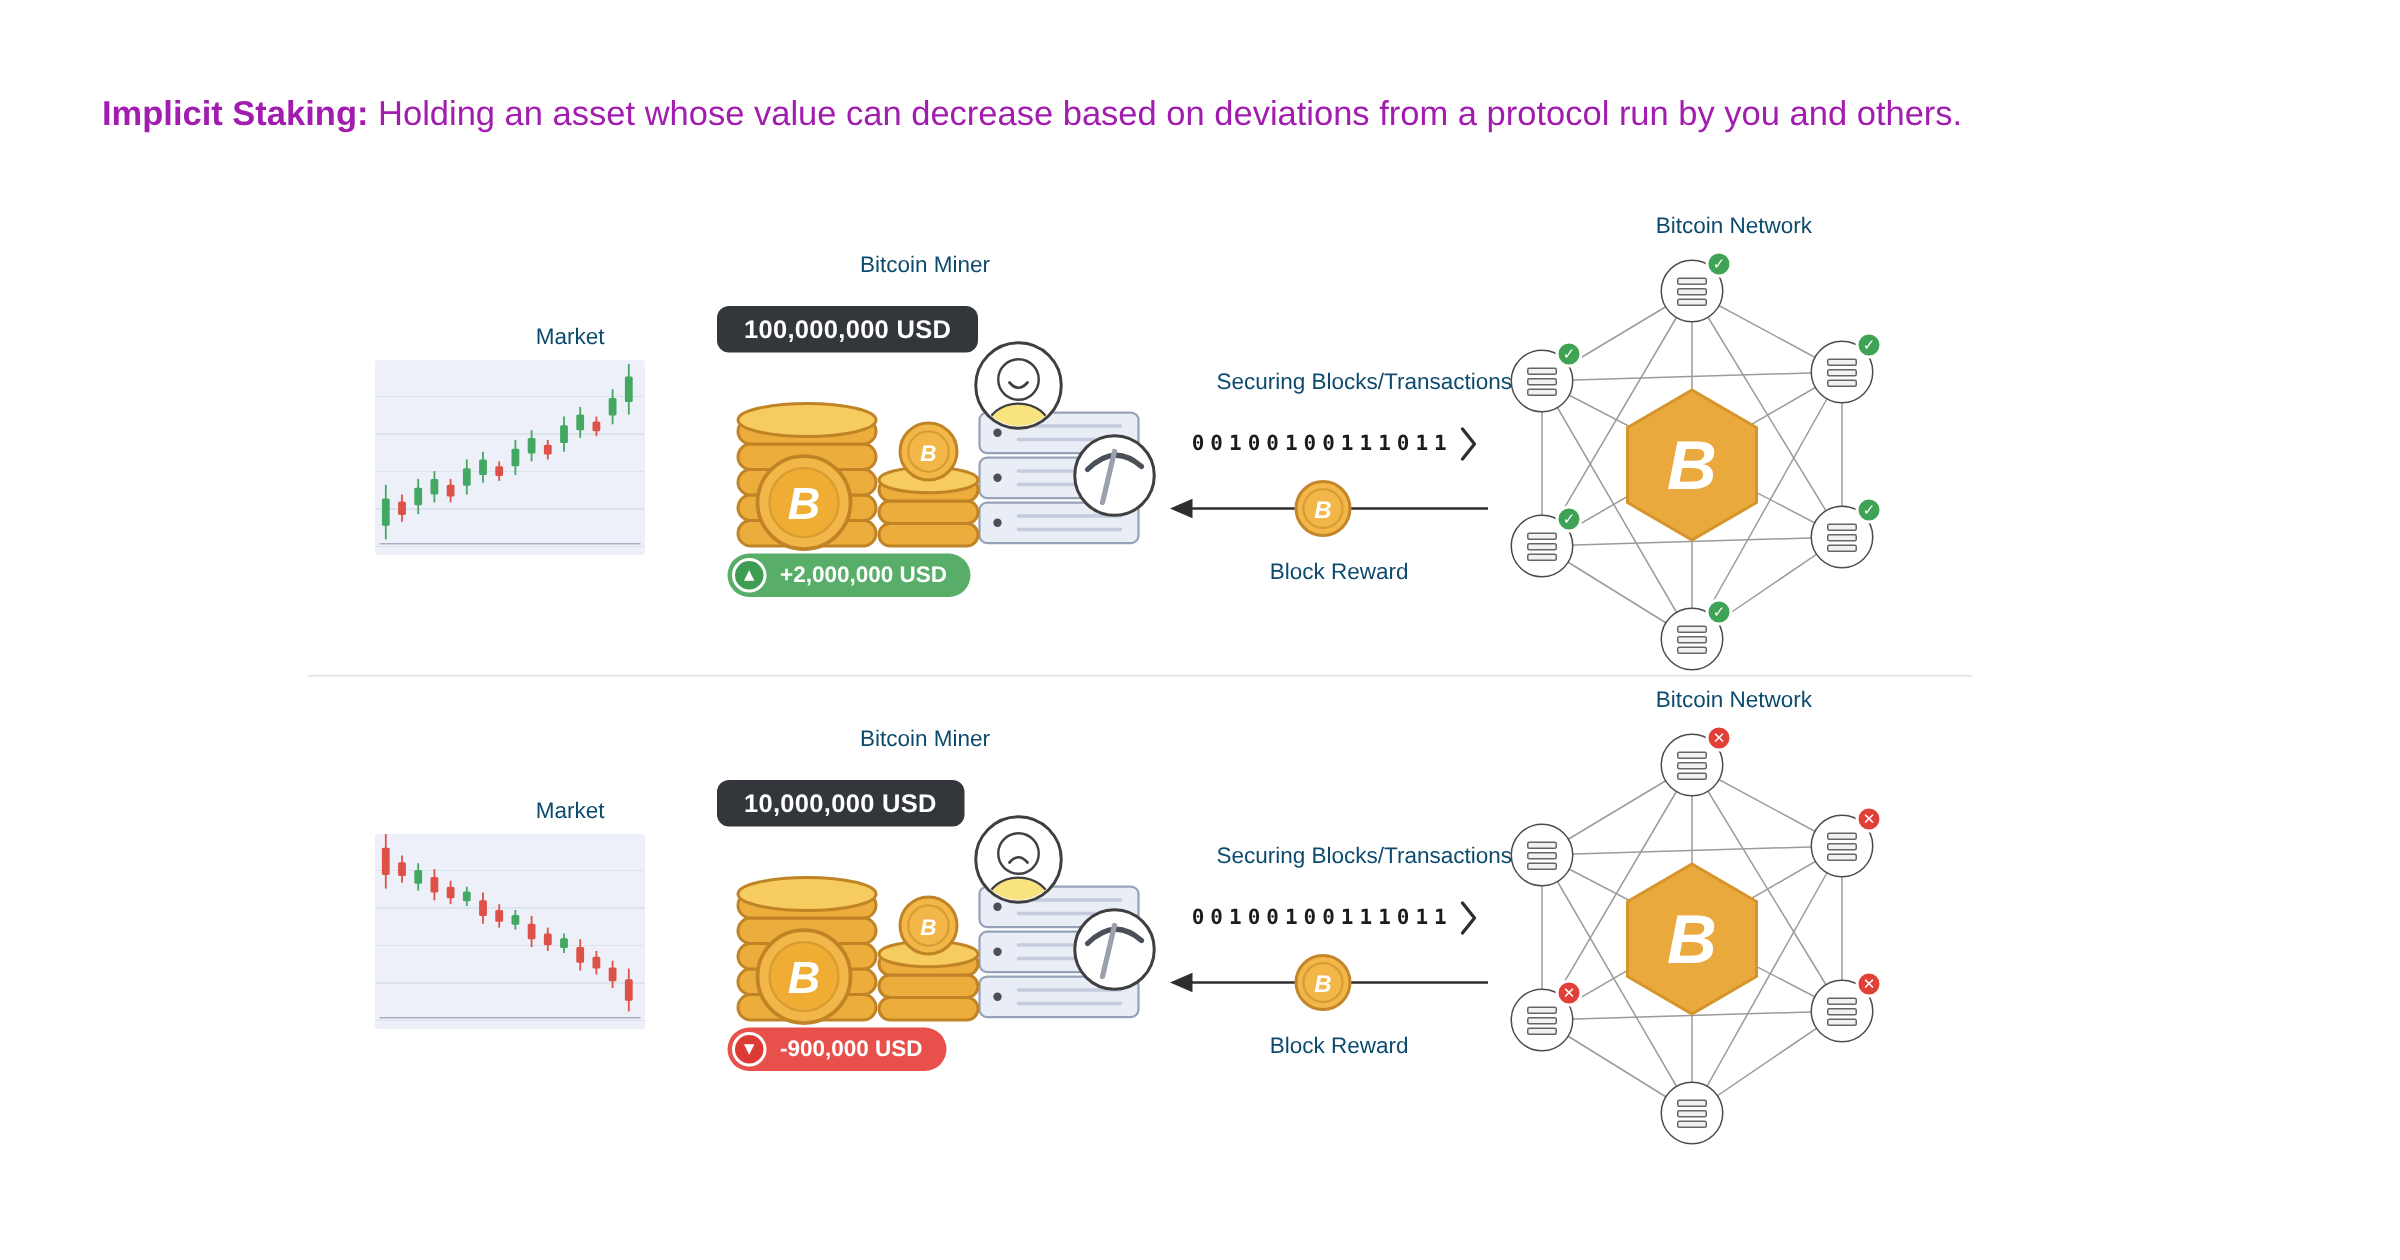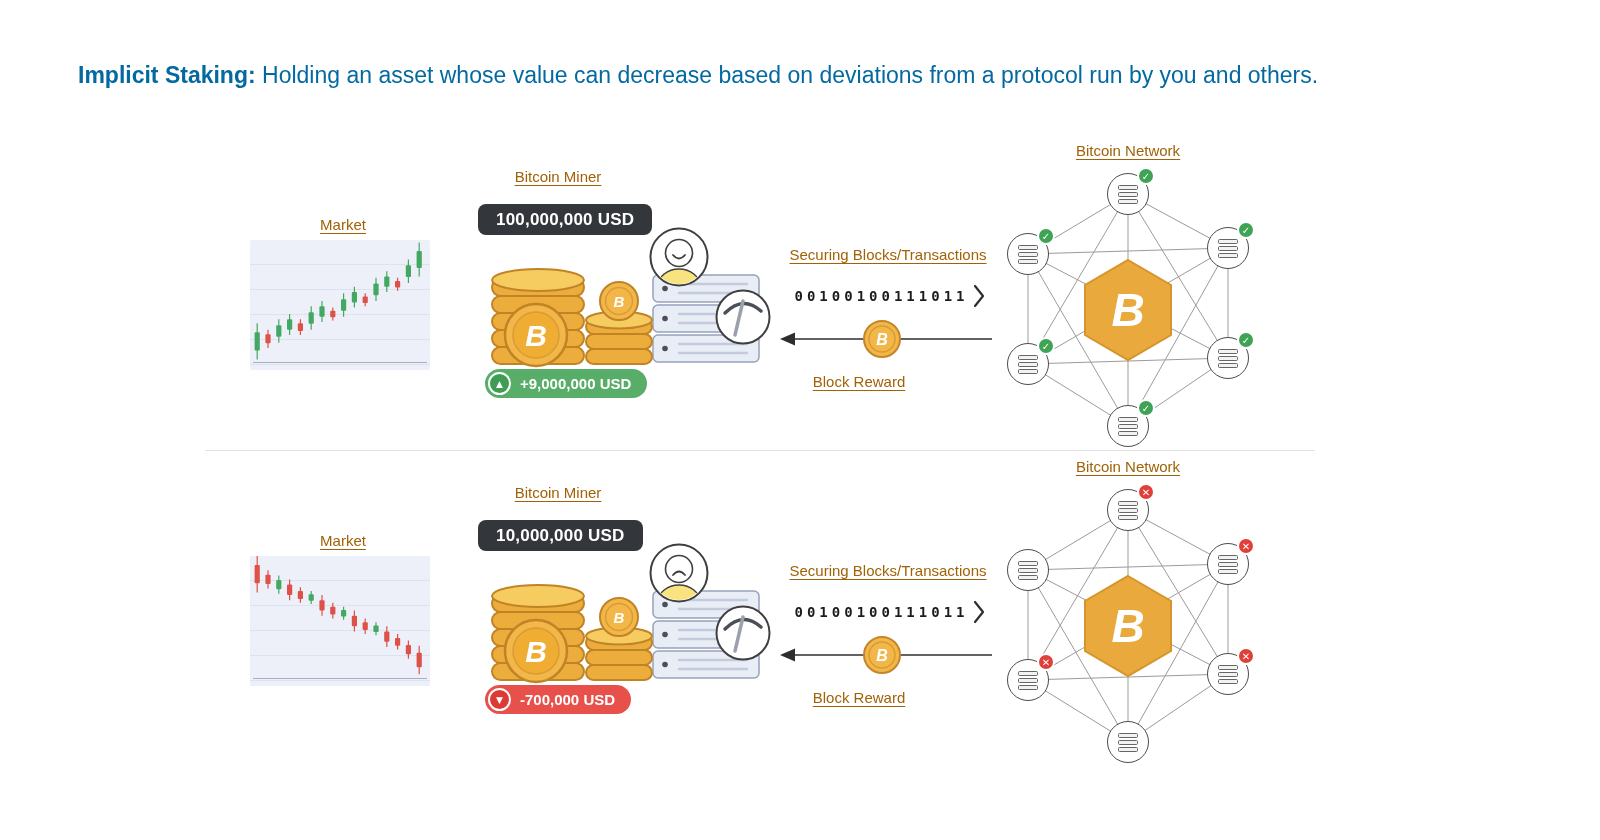--- a/index.html
+++ b/index.html
@@ -7,7 +7,7 @@
   .page { position:relative; width:1600px; height:840px; background:#fff; overflow:hidden;
           font-family:"Liberation Sans", sans-serif; color:#1b1b1b; }
 
-  .title { position:absolute; left:78px; top:62px; font-size:23px; color:#0369a1; white-space:nowrap; }
+  .title { position:absolute; left:68px; top:62px; font-size:23px; color:#a21caf; white-space:nowrap; }
   .title .lead { font-weight:700; }
 
   .divider { position:absolute; left:205px; top:450px; width:1110px; height:1px; background:#e1e1e1; }

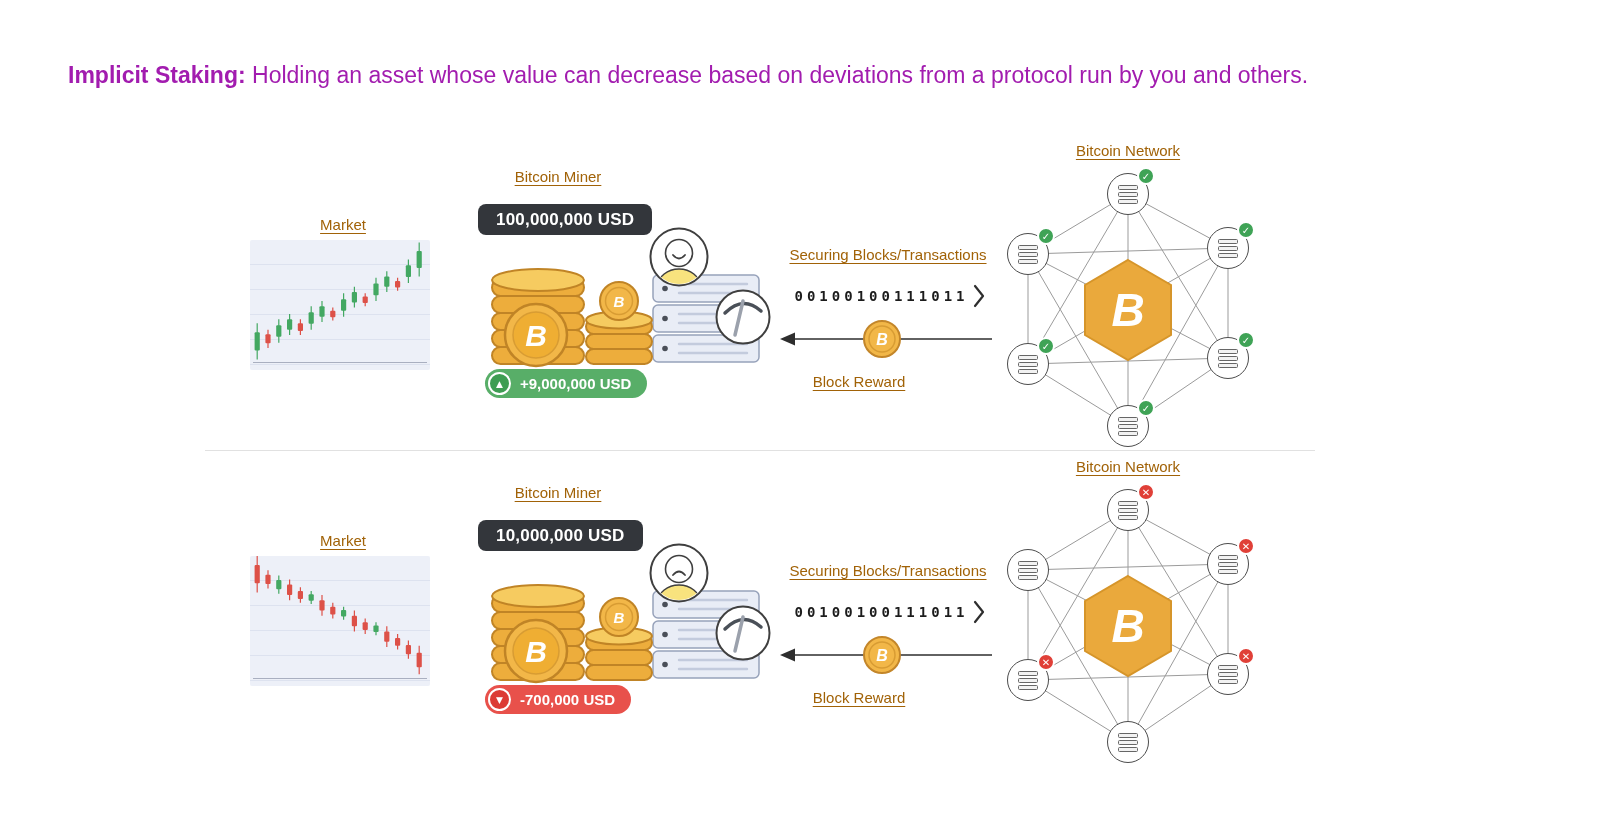--- a/index.html
+++ b/index.html
@@ -16,8 +16,8 @@
   .row-0 { top:140px; }
   .row-1 { top:456px; }
 
-  .link-label { position:absolute; color:#a16207; font-size:15px; text-decoration:underline;
-                text-underline-offset:3px; text-align:center; }
+  .link-label { position:absolute; color:#0c4a6e; font-size:15px; 
+                text-underline-offset:3px; text-align:right; }
   .market-label   { left:283px;  top:76px;  width:120px; }
   .miner-label    { left:478px;  top:28px;  width:160px; }
   .securing-label { left:768px;  top:106px; width:240px; }

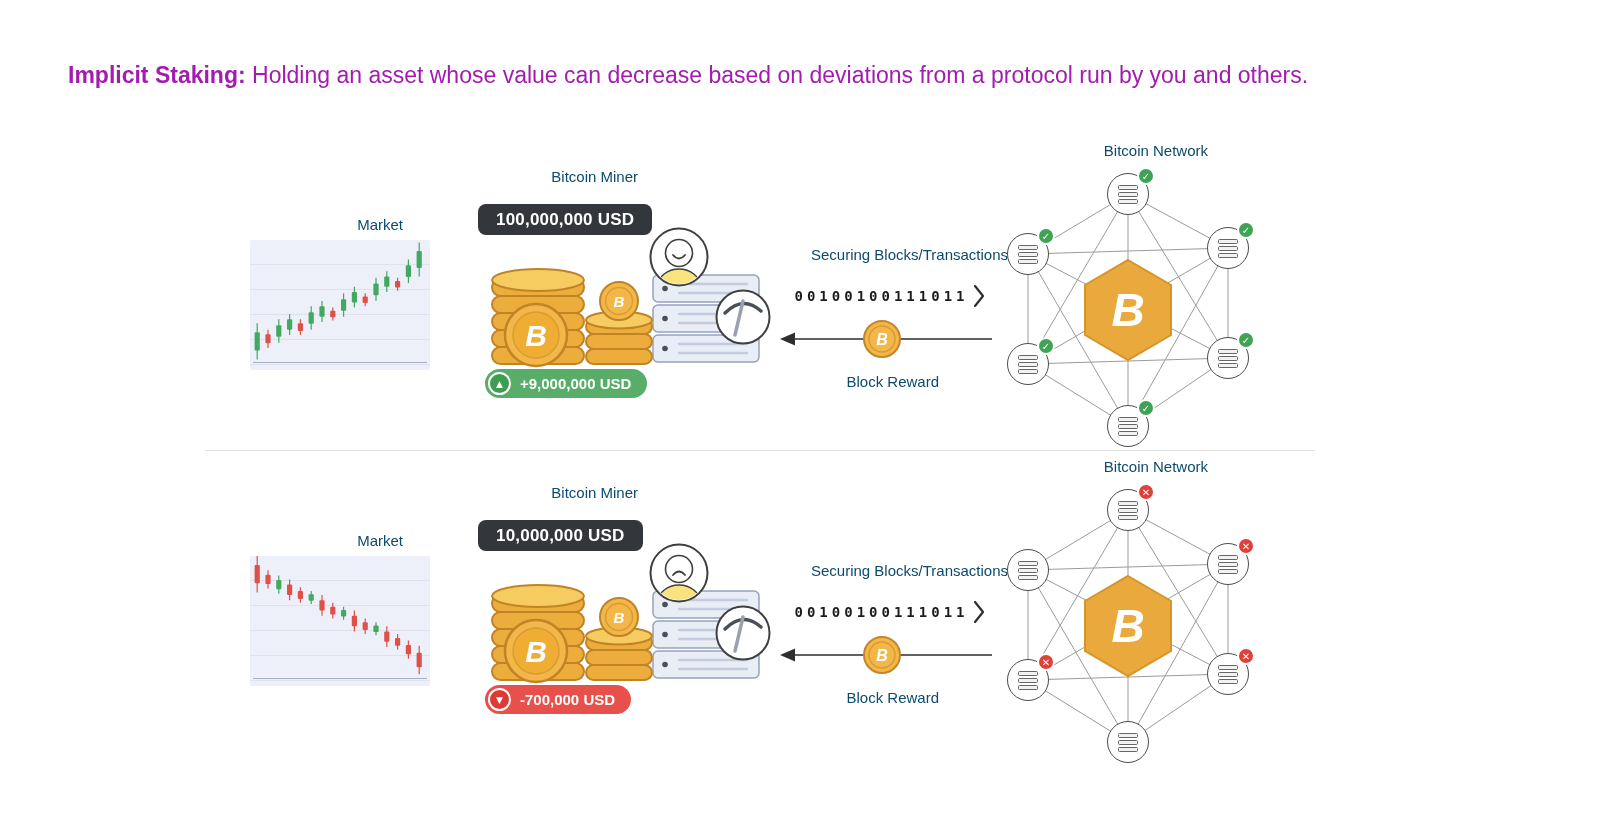--- a/index.html
+++ b/index.html
@@ -19,7 +19,7 @@
   .link-label { position:absolute; color:#0c4a6e; font-size:15px; 
                 text-underline-offset:3px; text-align:right; }
   .market-label   { left:283px;  top:76px;  width:120px; }
-  .miner-label    { left:478px;  top:28px;  width:160px; }
+  .miner-label    { left:500px;  top:28px;  width:160px; }
   .securing-label { left:768px;  top:106px; width:240px; }
   .reward-label   { left:779px;  top:233px; width:160px; }
   .network-label  { left:1048px; top:2px;   width:160px; }

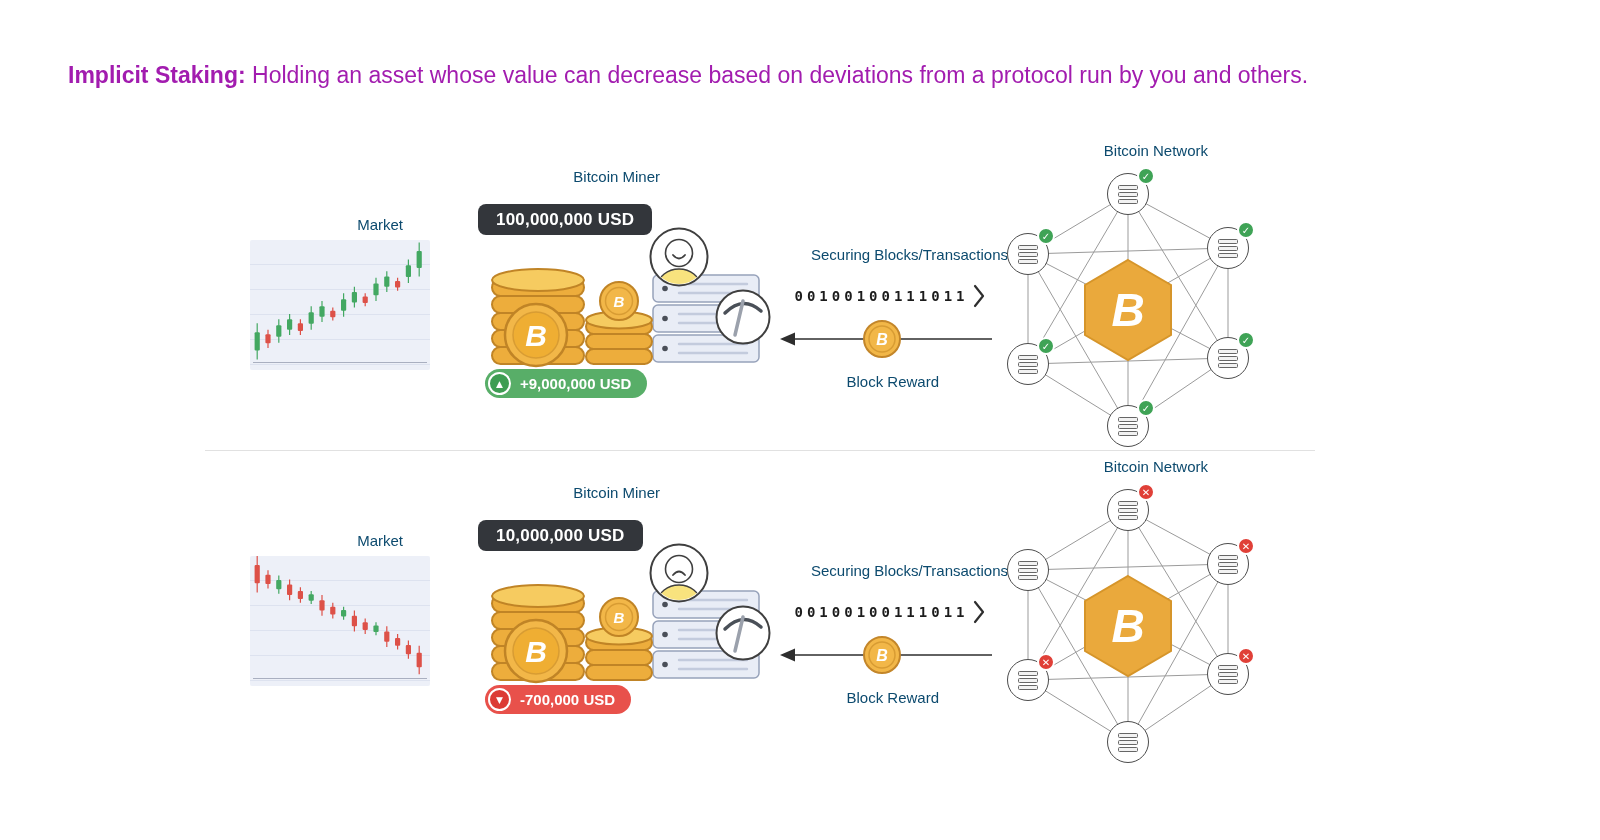--- a/index.html
+++ b/index.html
@@ -197,7 +197,7 @@
 
     <div class="delta-badge" data-direction="up">
       <span class="delta-circle">▲</span>
-      <span>+9,000,000 USD</span>
+      <span>+2,000,000 USD</span>
     </div>
 
     <div class="link-label securing-label">Securing Blocks/Transactions</div>

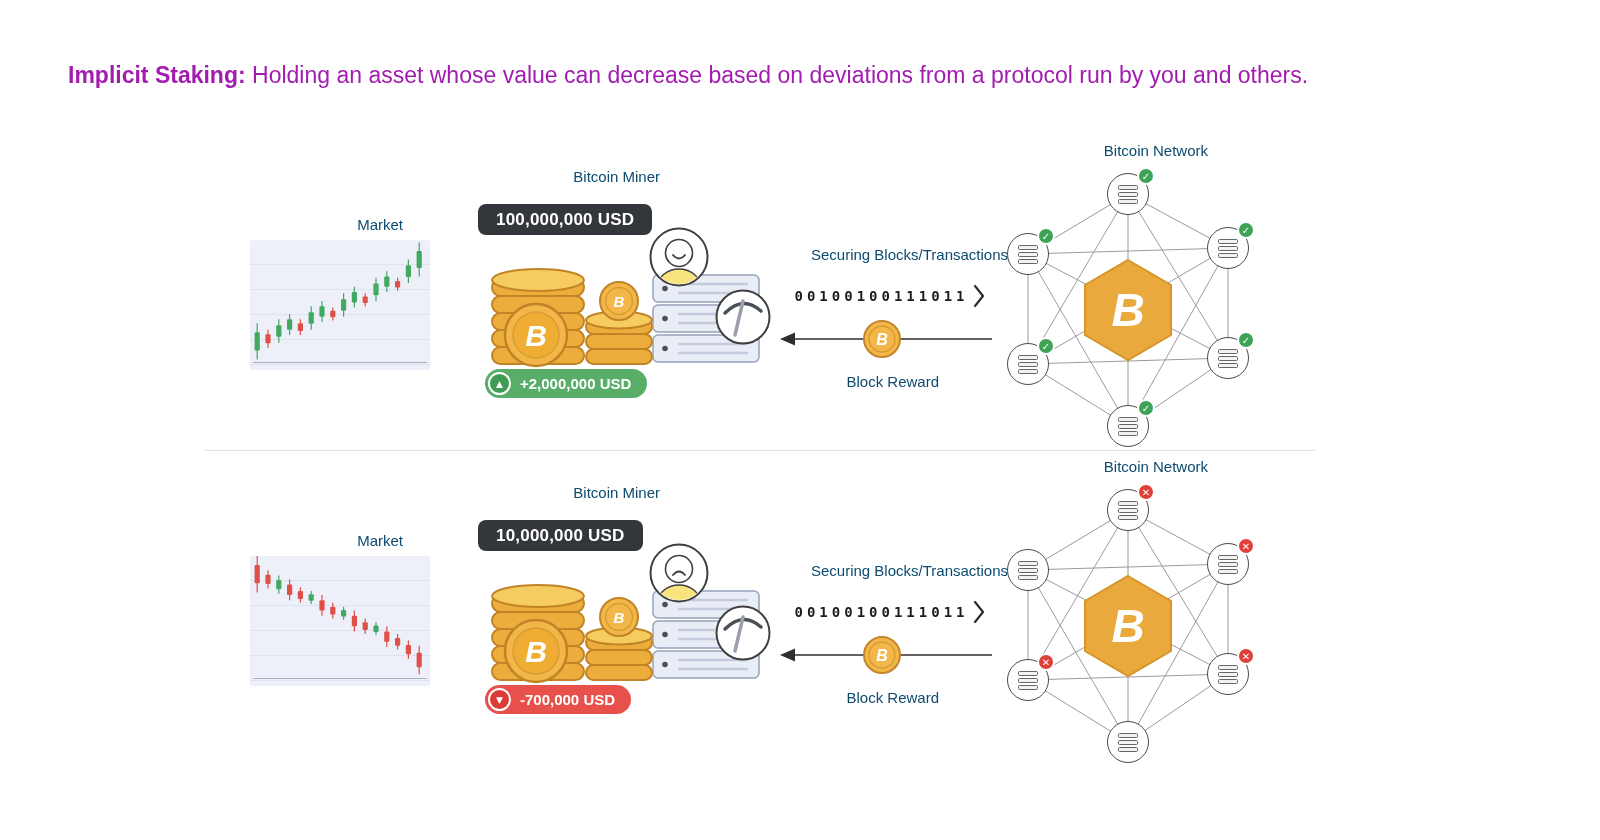--- a/index.html
+++ b/index.html
@@ -406,7 +406,7 @@
 
     <div class="delta-badge" data-direction="down">
       <span class="delta-circle">▼</span>
-      <span>-700,000 USD</span>
+      <span>-900,000 USD</span>
     </div>
 
     <div class="link-label securing-label">Securing Blocks/Transactions</div>

